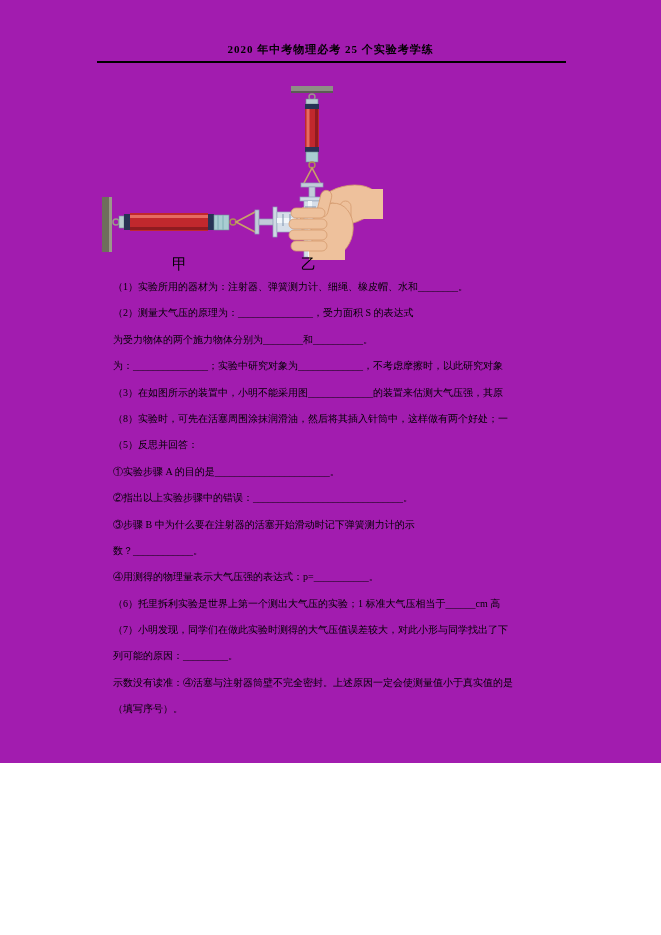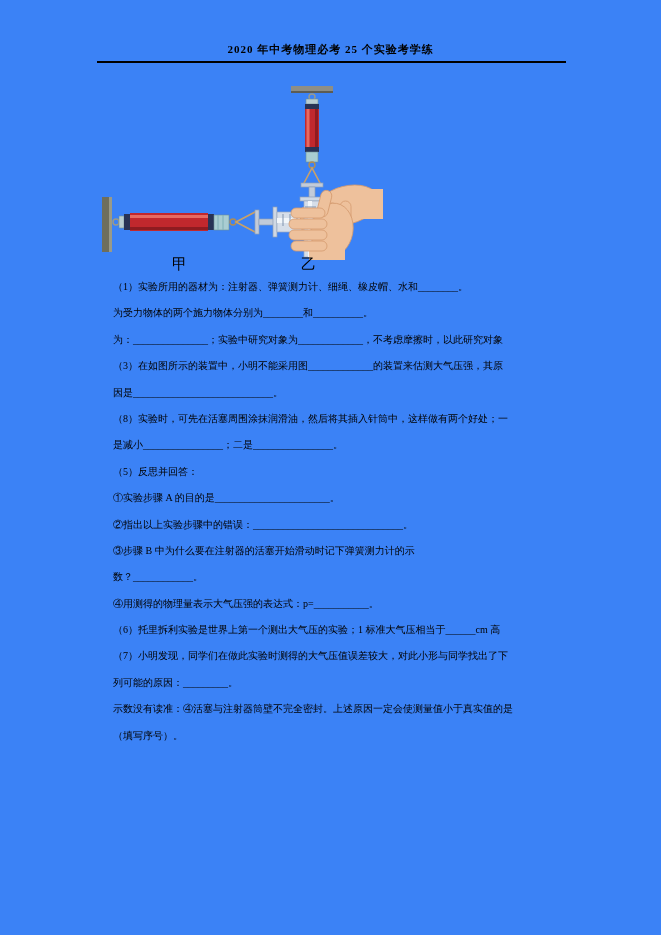--- a/index.html
+++ b/index.html
@@ -3,7 +3,7 @@
 <meta charset="utf-8">
 <style>
   html,body{margin:0;padding:0;background:#fff;}
-  .page{position:relative;width:661px;height:935px;background:#3b82f6;overflow:hidden;
+  .page{position:relative;width:661px;height:763px;background:#a21caf;overflow:hidden;
         font-family:"Liberation Serif","DejaVu Serif",serif;color:#000;}
   .doc-title{position:absolute;top:42px;left:0;width:661px;text-align:center;
         font-size:11px;font-weight:bold;letter-spacing:1px;}

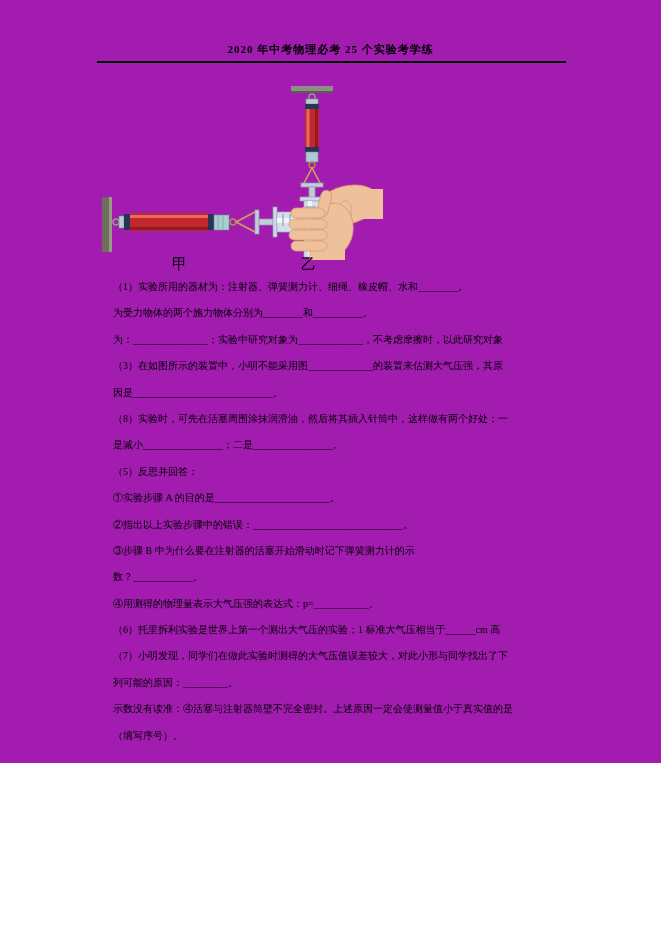--- a/index.html
+++ b/index.html
@@ -121,6 +121,7 @@
 
   <div class="text-block">
     <div class="line">（1）实验所用的器材为：注射器、弹簧测力计、细绳、橡皮帽、水和________。</div>
+    <div class="line">（2）测量大气压的原理为：_______________，受力面积 S 的表达式</div>
     <div class="line">为受力物体的两个施力物体分别为________和__________。</div>
     <div class="line">为：_______________；实验中研究对象为_____________，不考虑摩擦时，以此研究对象</div>
     <div class="line">（3）在如图所示的装置中，小明不能采用图_____________的装置来估测大气压强，其原</div>

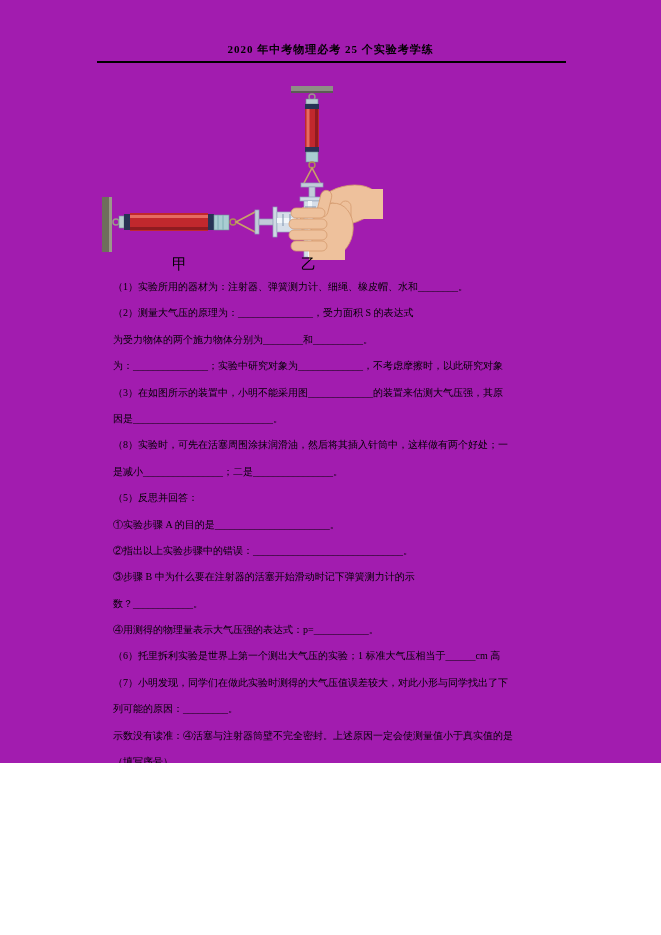--- a/index.html
+++ b/index.html
@@ -125,7 +125,6 @@
     <div class="line">为受力物体的两个施力物体分别为________和__________。</div>
     <div class="line">为：_______________；实验中研究对象为_____________，不考虑摩擦时，以此研究对象</div>
     <div class="line">（3）在如图所示的装置中，小明不能采用图_____________的装置来估测大气压强，其原</div>
-    <div class="line">因是____________________________。</div>
     <div class="line">（8）实验时，可先在活塞周围涂抹润滑油，然后将其插入针筒中，这样做有两个好处；一</div>
     <div class="line">是减小________________；二是________________。</div>
     <div class="line">（5）反思并回答：</div>

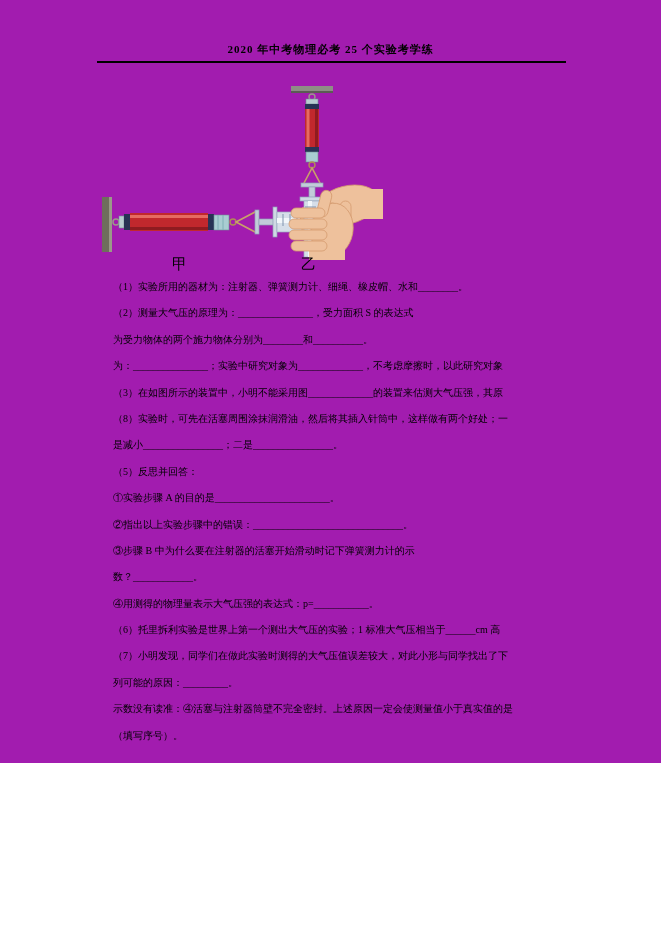--- a/index.html
+++ b/index.html
@@ -126,7 +126,6 @@
     <div class="line">为：_______________；实验中研究对象为_____________，不考虑摩擦时，以此研究对象</div>
     <div class="line">（3）在如图所示的装置中，小明不能采用图_____________的装置来估测大气压强，其原</div>
     <div class="line">（8）实验时，可先在活塞周围涂抹润滑油，然后将其插入针筒中，这样做有两个好处；一</div>
-    <div class="line">是减小________________；二是________________。</div>
     <div class="line">（5）反思并回答：</div>
     <div class="line">①实验步骤 A 的目的是_______________________。</div>
     <div class="line">②指出以上实验步骤中的错误：______________________________。</div>

